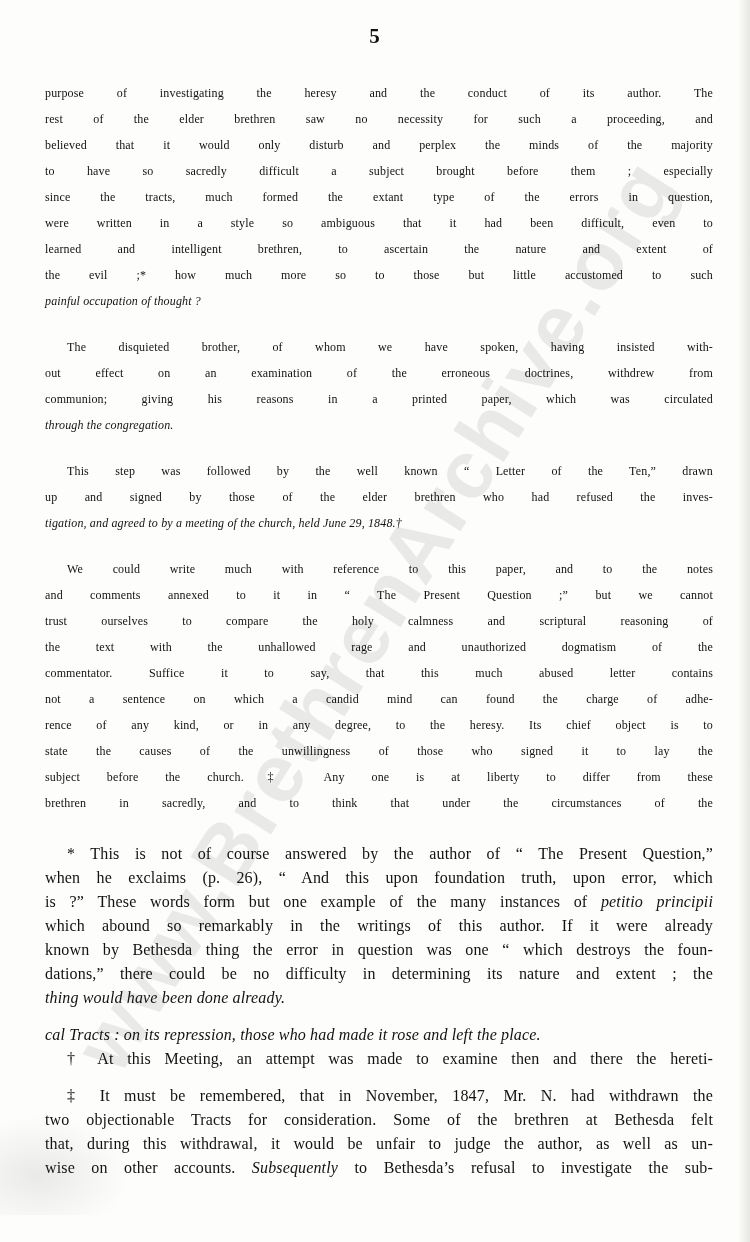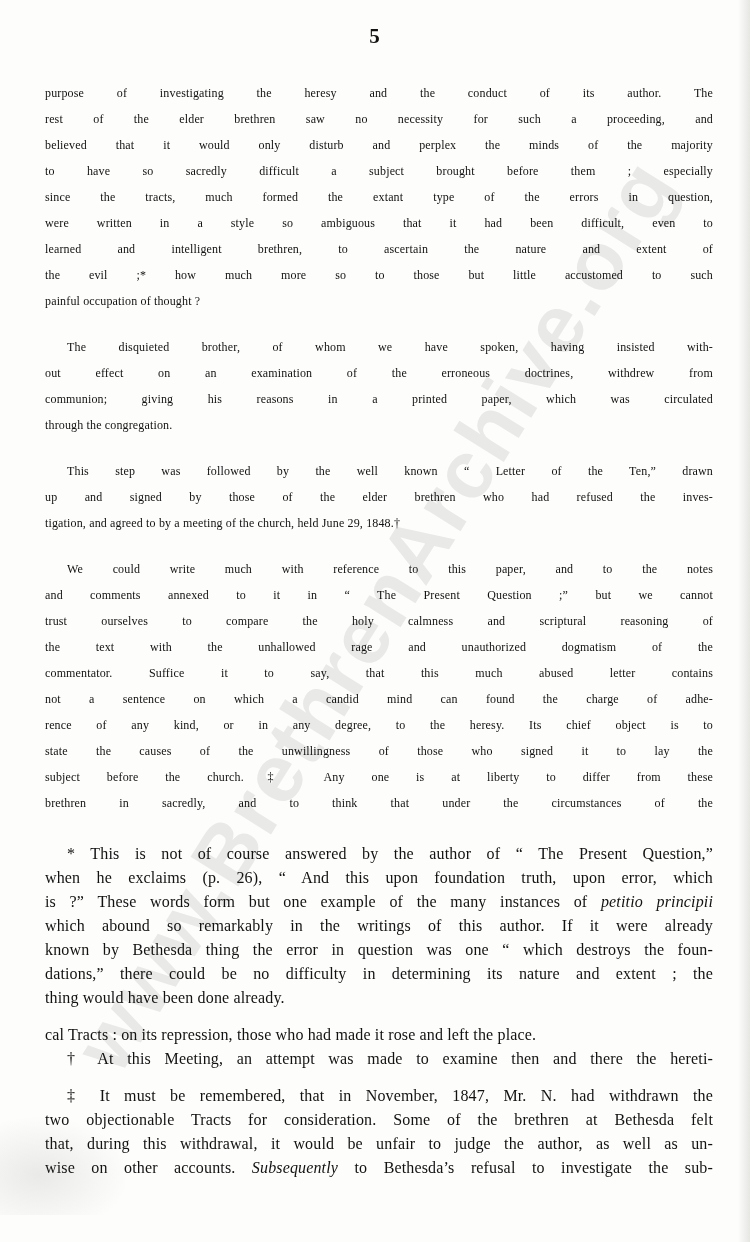--- a/index.html
+++ b/index.html
@@ -26,7 +26,7 @@
     text-align:justify;text-align-last:justify;
     letter-spacing:0.15px;
   }
-  .line.last{text-align-last:left;}
+  .line.last{text-align-last:left;font-style:italic;}
   .line.first-indent{text-indent:22px;font-family:Liberation Serif, serif;}
   .footnotes{position:absolute;left:45px;top:842px;width:668px;}
   .footnote{margin:0 0 13px 0;}

